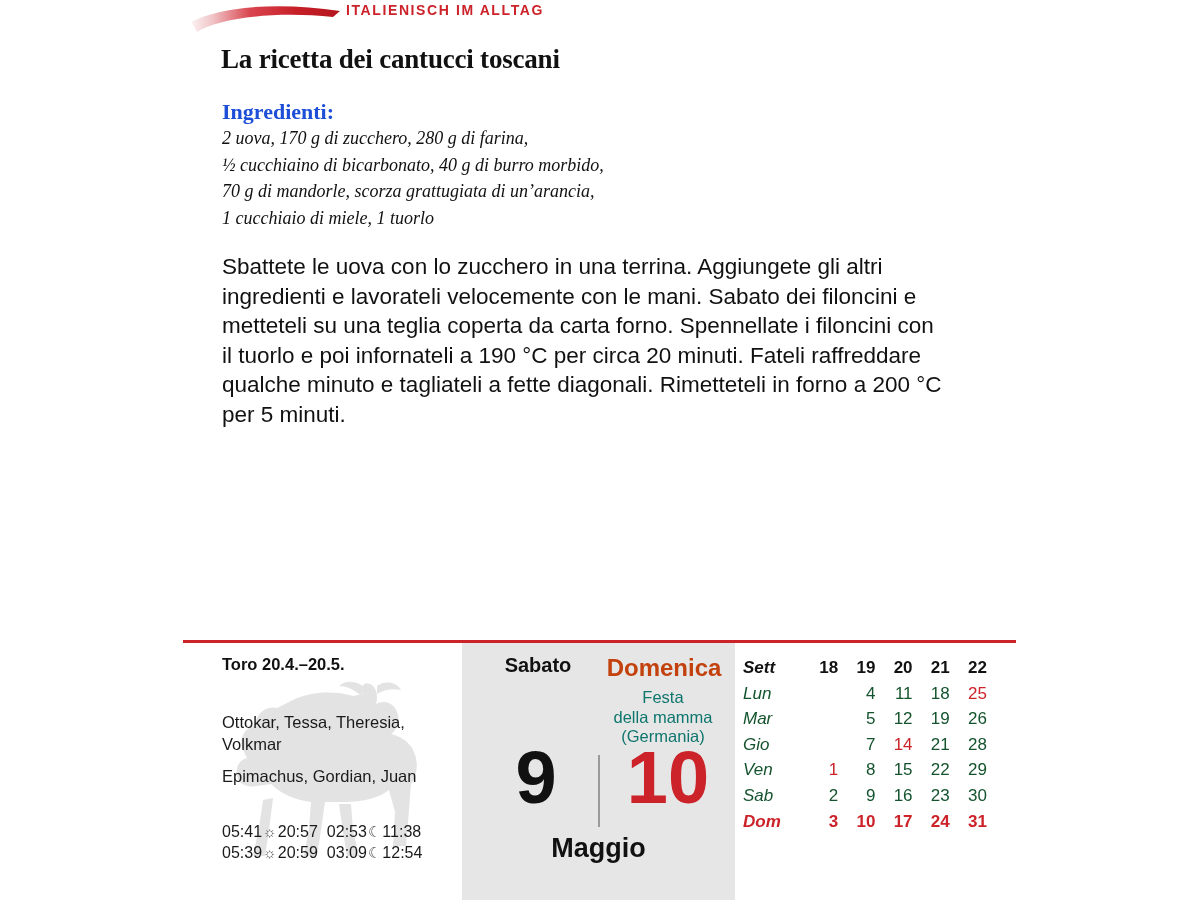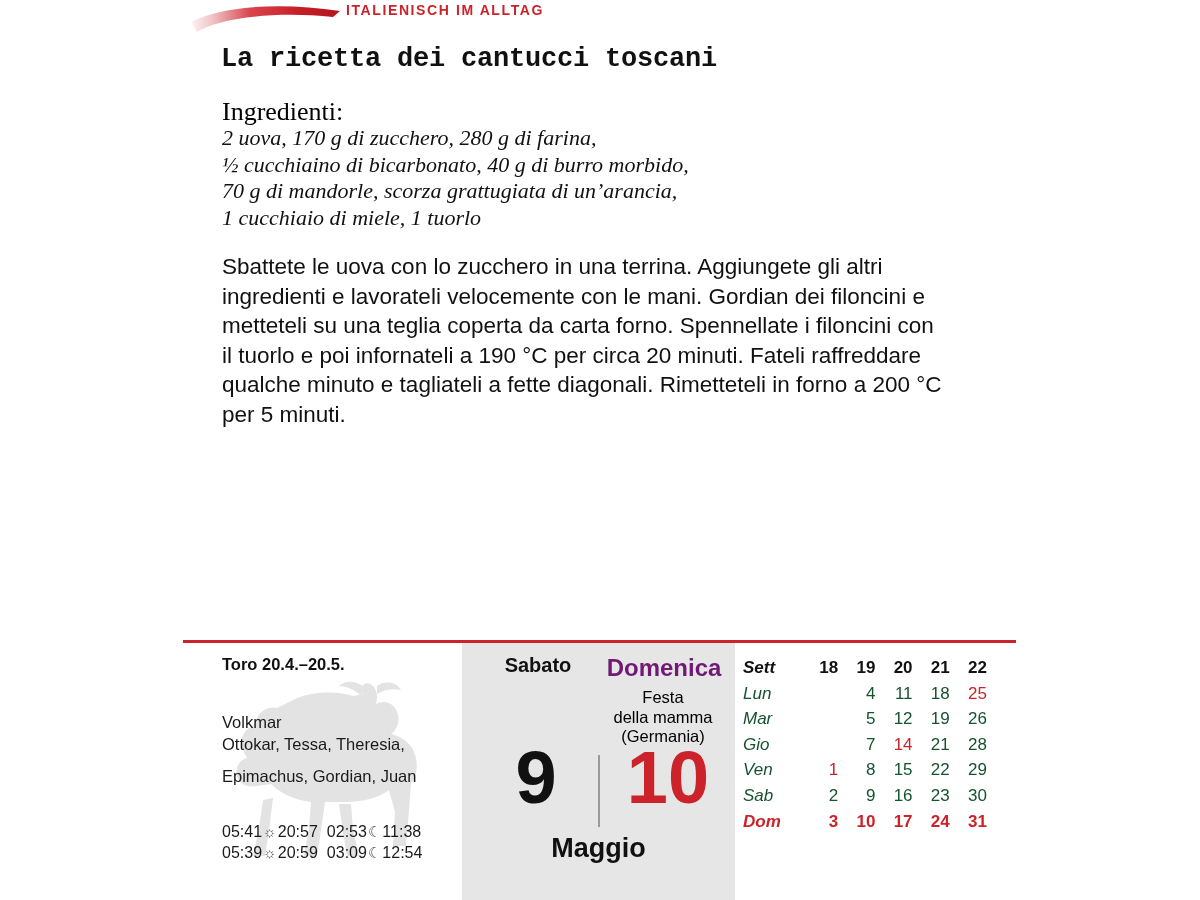--- a/index.html
+++ b/index.html
@@ -48,7 +48,7 @@
     position: absolute;
     left: 221px;
     top: 44px;
-    font-family: Liberation Mono, monospace;
+    font-family: Liberation Serif, serif;
     font-weight: bold;
     font-size: 27px;
     letter-spacing: -0.2px;

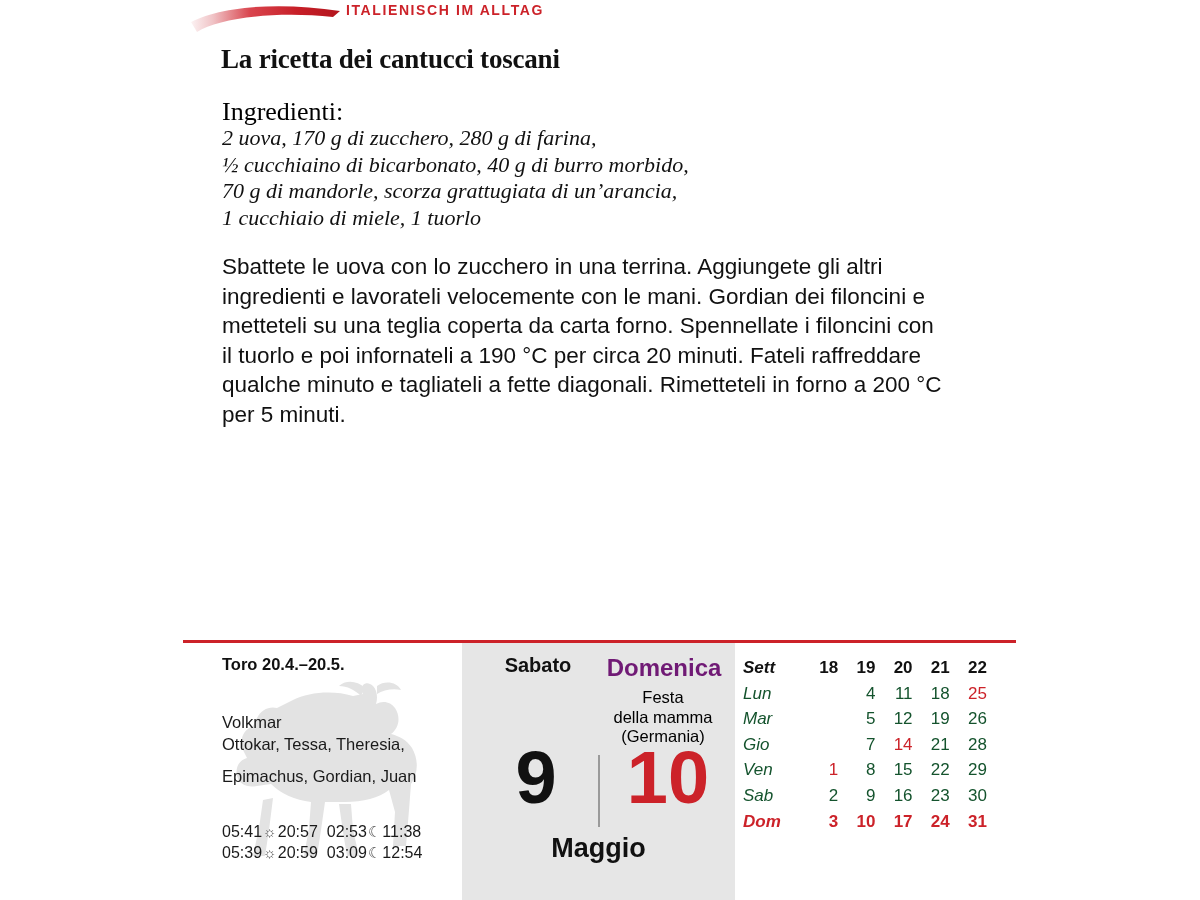--- a/index.html
+++ b/index.html
@@ -63,10 +63,10 @@
   }
   #ingredients-heading {
     font-family: "Liberation Serif", serif;
-    font-weight: normal;
-    font-size: 26px;
+    font-weight: bold;
+    font-size: 22px;
     line-height: 27px;
-    color: #000000;
+    color: #1d4ed8;
   }
   .ingredient-line {
     font-family: "Liberation Serif", serif;

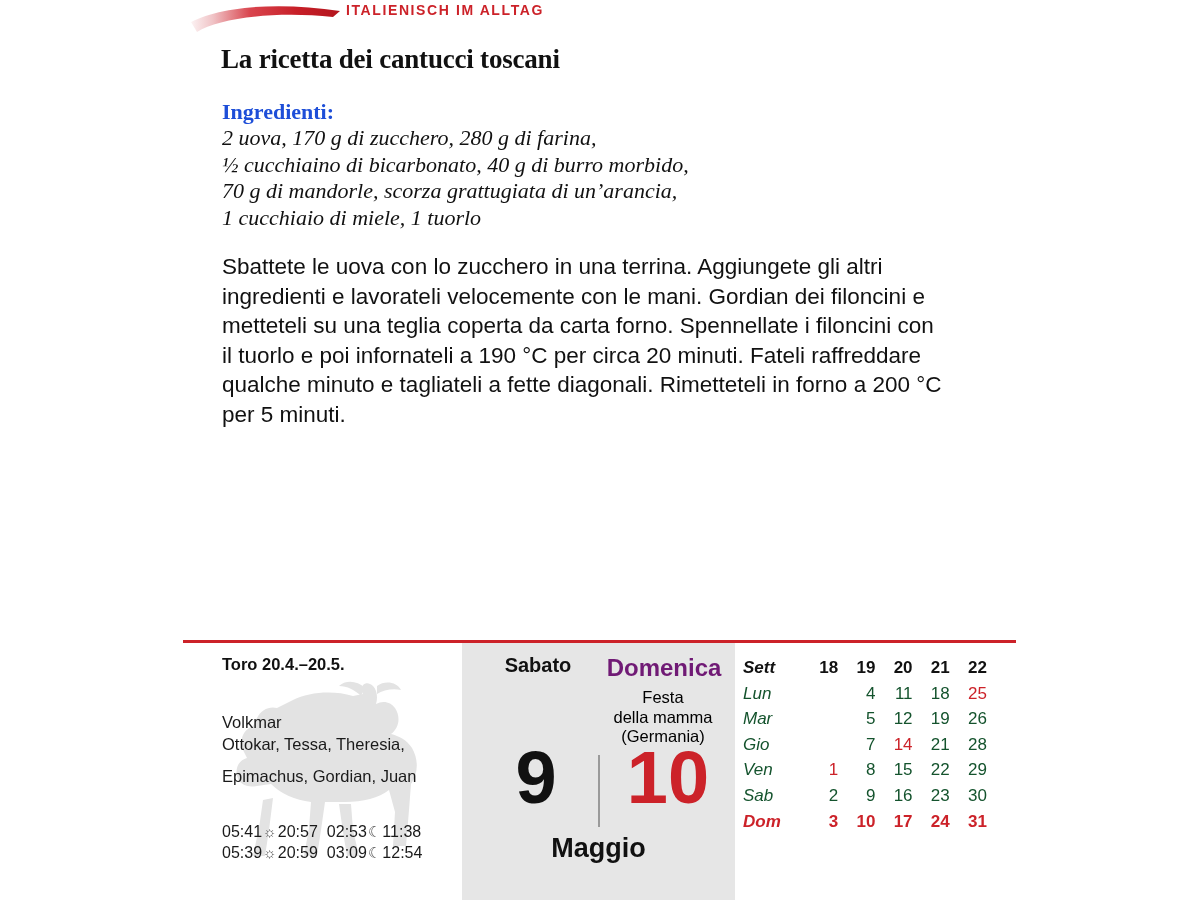--- a/index.html
+++ b/index.html
@@ -71,7 +71,7 @@
   .ingredient-line {
     font-family: "Liberation Serif", serif;
     font-style: italic;
-    font-size: 22px;
+    font-size: 18px;
     line-height: 26.5px;
     color: #111111;
     white-space: nowrap;

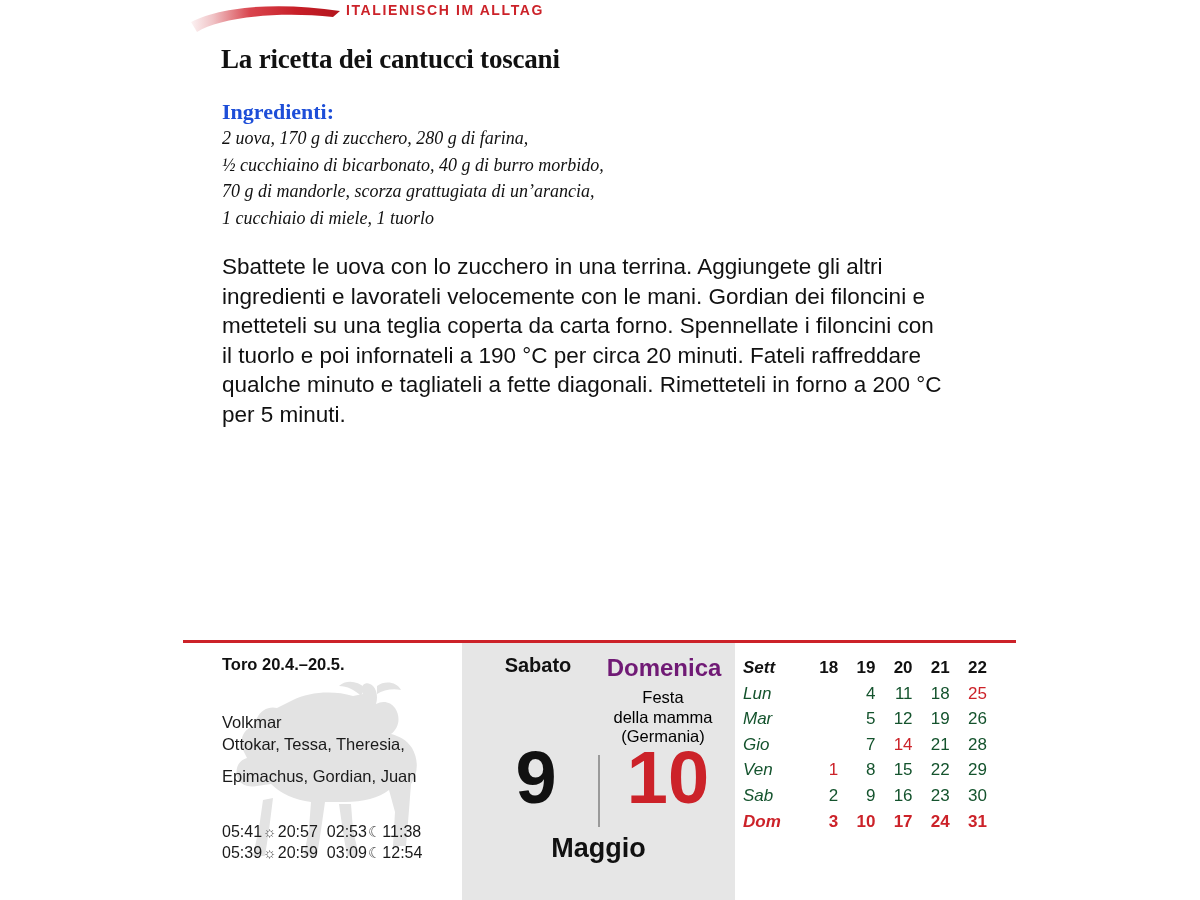--- a/index.html
+++ b/index.html
@@ -317,7 +317,7 @@
 
 <div id="method-block">
   <div class="method-line">Sbattete le uova con lo zucchero in una terrina. Aggiungete gli altri</div>
-  <div class="method-line">ingredienti e lavorateli velocemente con le mani. Gordian dei filoncini e</div>
+  <div class="method-line">ingredienti e lavorateli velocemente con le mani. Sabato dei filoncini e</div>
   <div class="method-line">metteteli su una teglia coperta da carta forno. Spennellate i filoncini con</div>
   <div class="method-line">il tuorlo e poi infornateli a 190 °C per circa 20 minuti. Fateli raffreddare</div>
   <div class="method-line">qualche minuto e tagliateli a fette diagonali. Rimetteteli in forno a 200 °C</div>

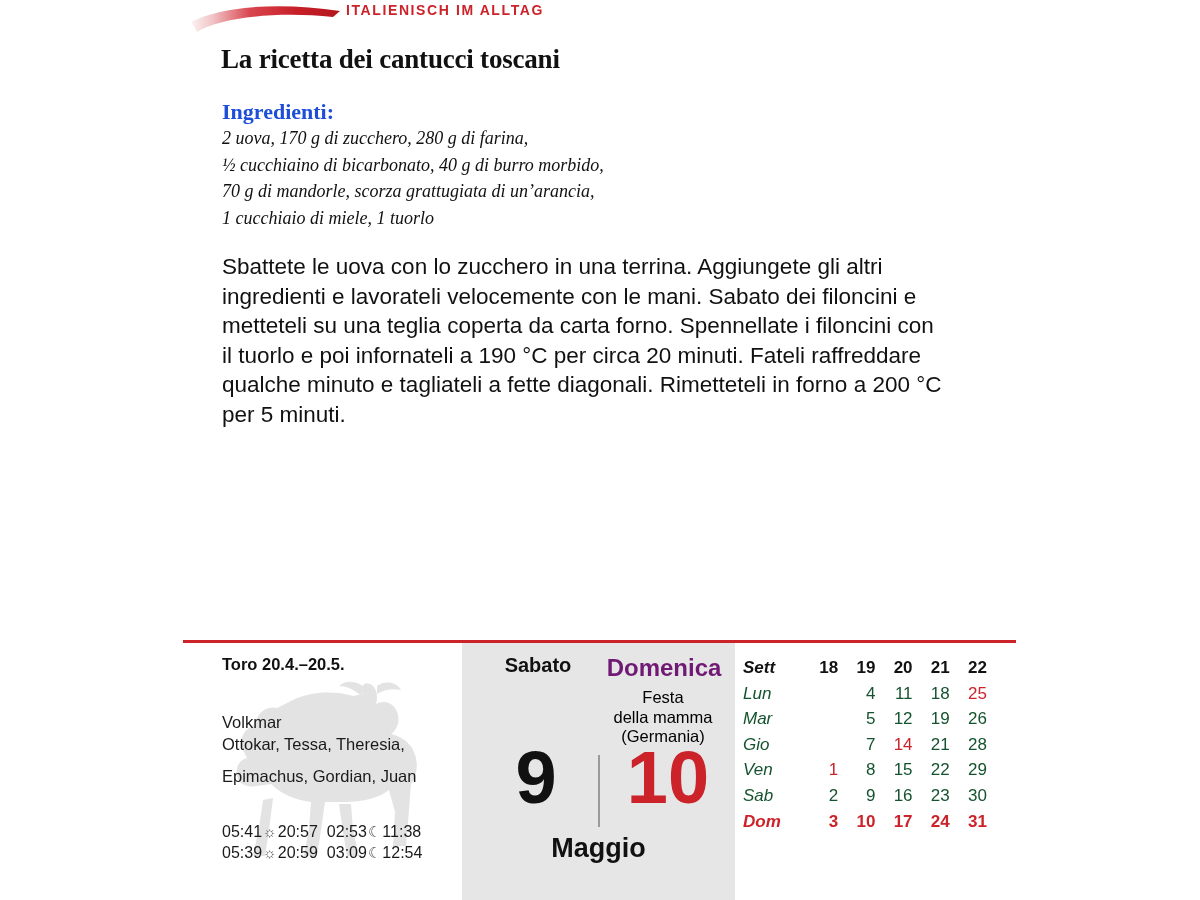--- a/index.html
+++ b/index.html
@@ -193,7 +193,7 @@
     text-align: center;
     font-size: 24px;
     font-weight: bold;
-    color: #701a75;
+    color: #c2410c;
   }
   #holiday-note {
     position: absolute;

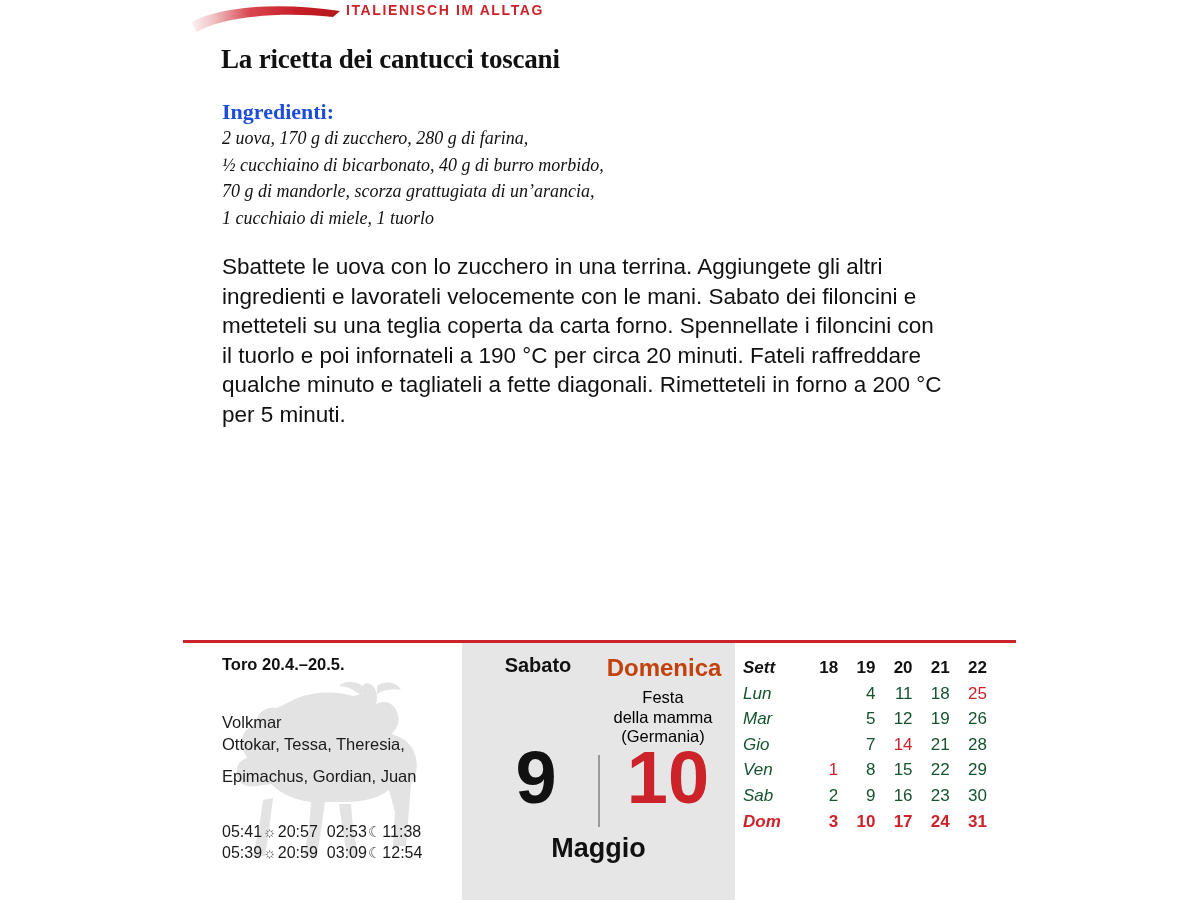--- a/index.html
+++ b/index.html
@@ -203,7 +203,7 @@
     text-align: center;
     font-size: 16.5px;
     line-height: 19.5px;
-    color: #000000;
+    color: #0f766e;
   }
   #day-divider {
     position: absolute;

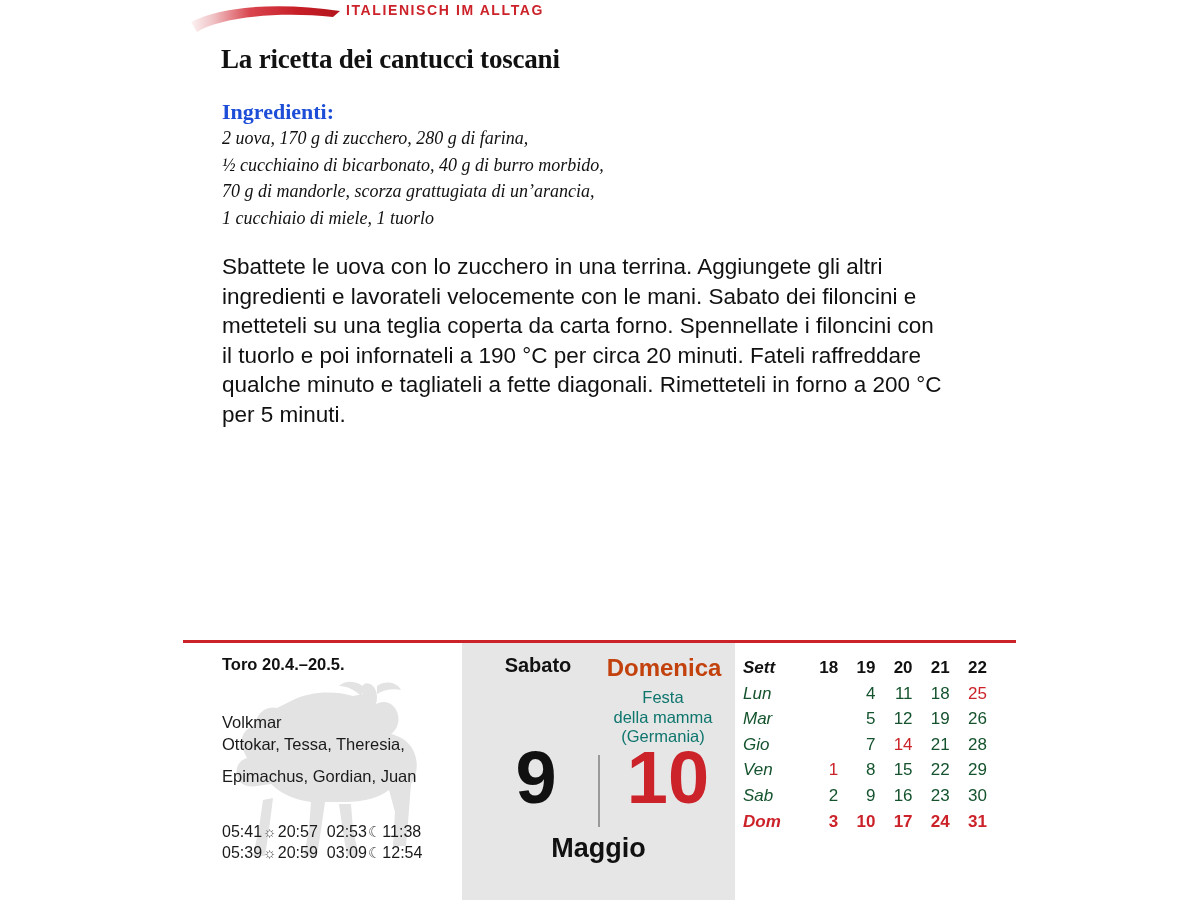--- a/index.html
+++ b/index.html
@@ -350,8 +350,8 @@
     <div id="zodiac-sign">Toro 20.4.–20.5.</div>
 
     <div id="names-block">
+      <div class="name-line">Ottokar, Tessa, Theresia,</div>
       <div class="name-line">Volkmar</div>
-      <div class="name-line">Ottokar, Tessa, Theresia,</div>
       <div class="name-line" id="names-saints">Epimachus, Gordian, Juan</div>
     </div>
 

